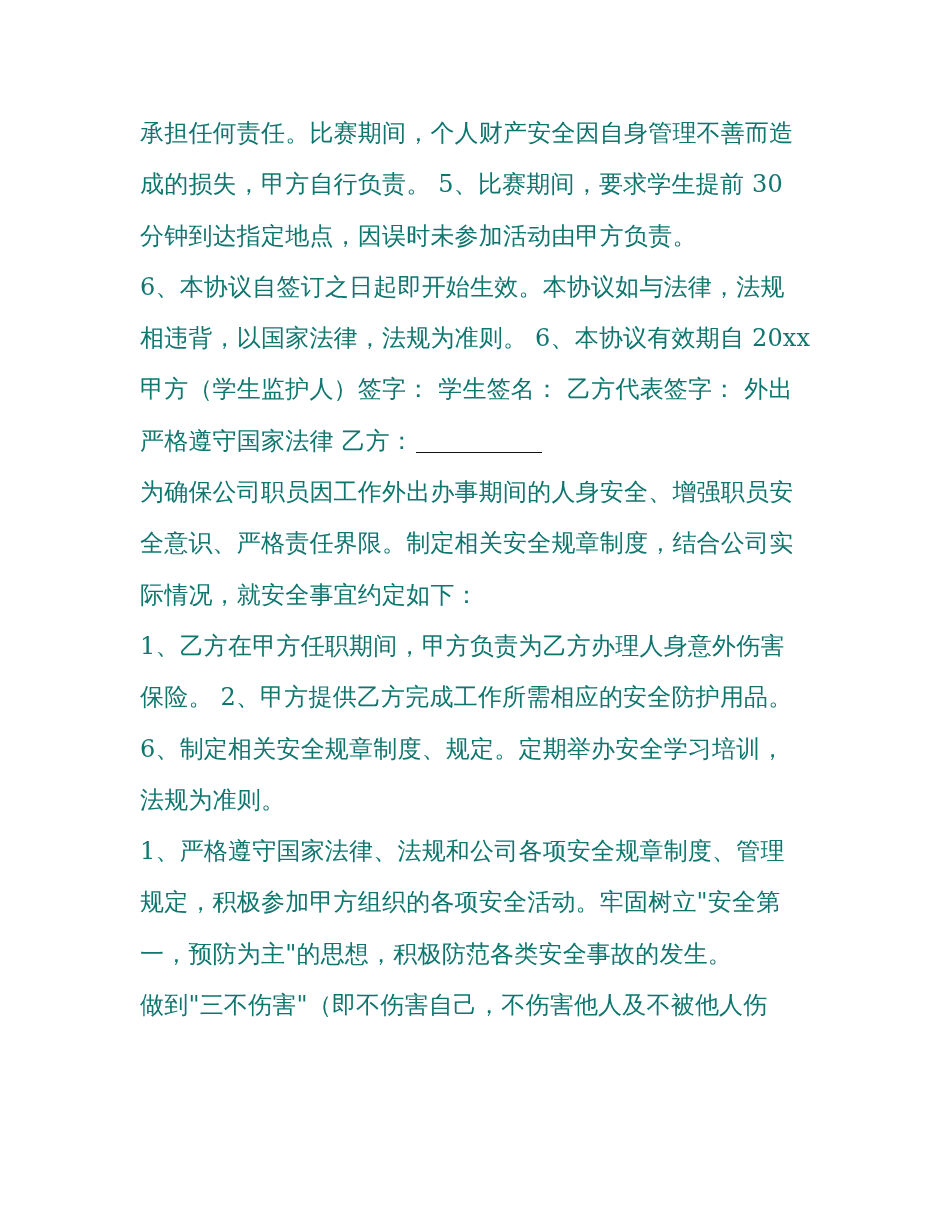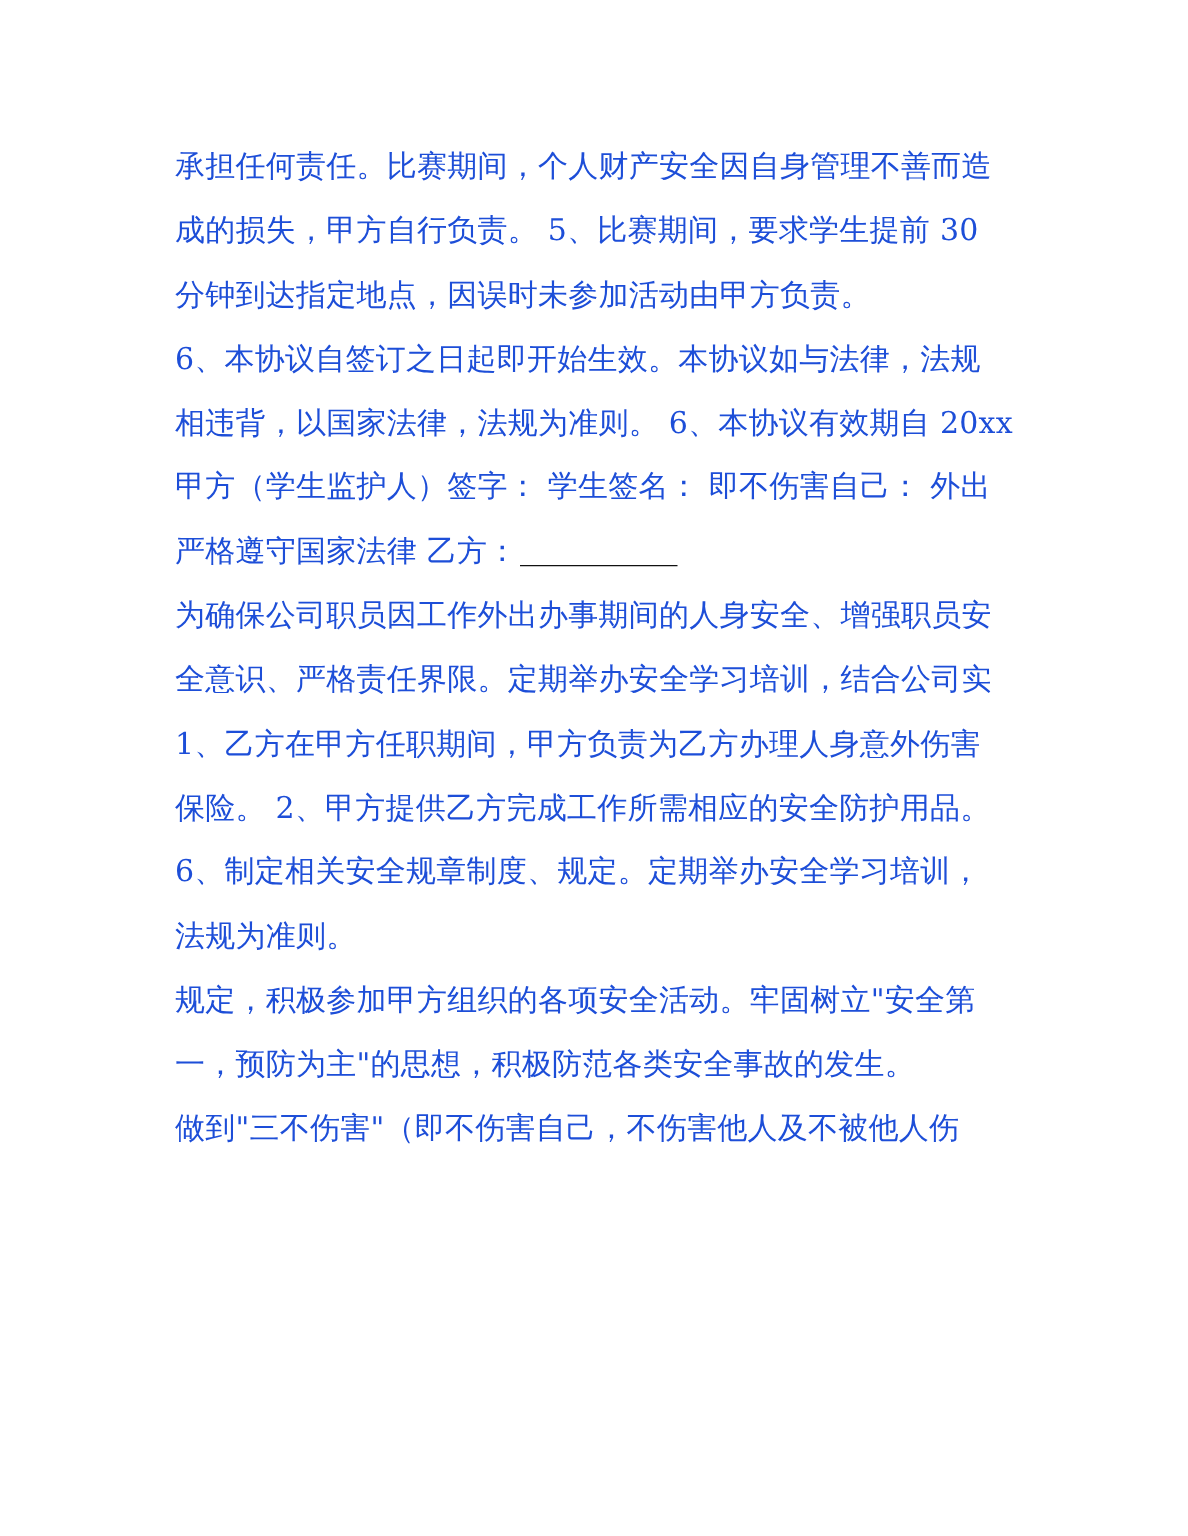--- a/index.html
+++ b/index.html
@@ -20,7 +20,7 @@
       width: 672px;
       font-family: "DejaVu Serif", "Liberation Serif", serif;
       font-size: 24px;
-      color: #1d4ed8;
+      color: #0f766e;
     }
     .line {
       height: 51.3px;

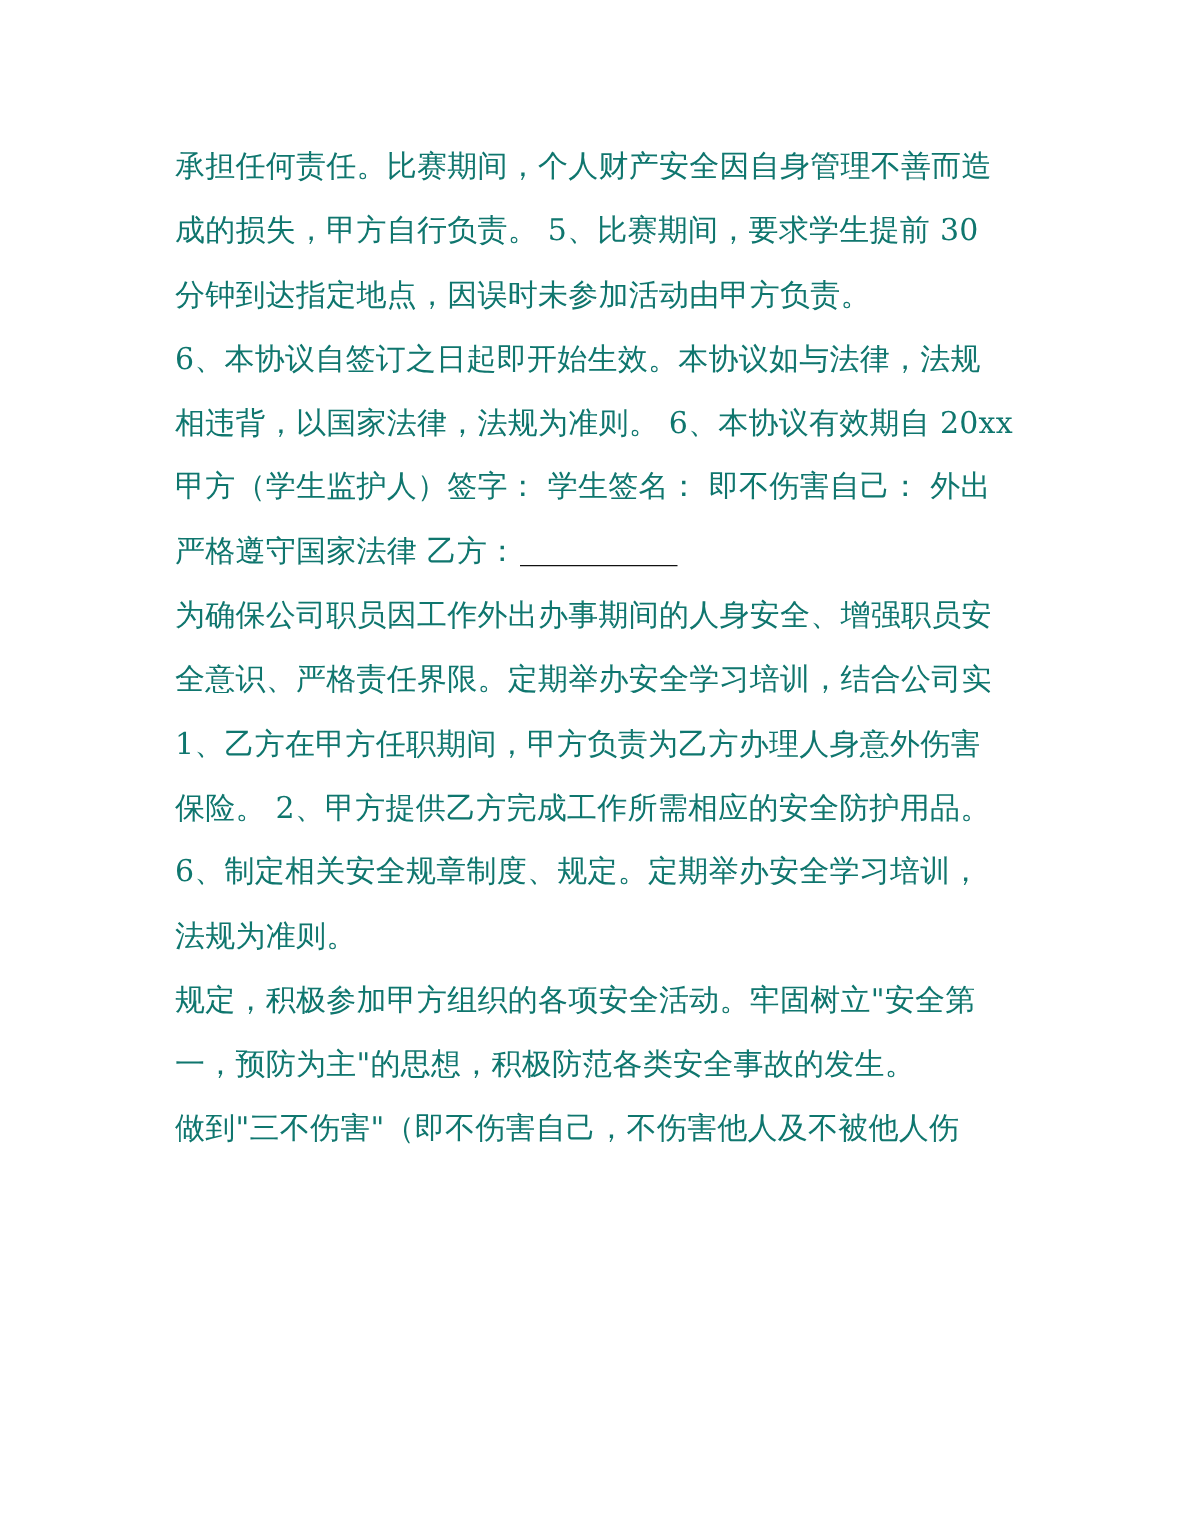--- a/index.html
+++ b/index.html
@@ -46,7 +46,7 @@
   <div class="line">分钟到达指定地点，因误时未参加活动由甲方负责。</div>
   <div class="line">6、本协议自签订之日起即开始生效。本协议如与法律，法规</div>
   <div class="line">相违背，以国家法律，法规为准则。 6、本协议有效期自 20xx</div>
-  <div class="line">甲方（学生监护人）签字： 学生签名： 即不伤害自己： 外出</div>
+  <div class="line">甲方（学生监护人）签字： 学生签名： 乙方代表签字： 外出</div>
   <div class="line"><span>严格遵守国家法律 乙方：</span><span class="blank"></span></div>
   <div class="line">为确保公司职员因工作外出办事期间的人身安全、增强职员安</div>
   <div class="line">全意识、严格责任界限。定期举办安全学习培训，结合公司实</div>

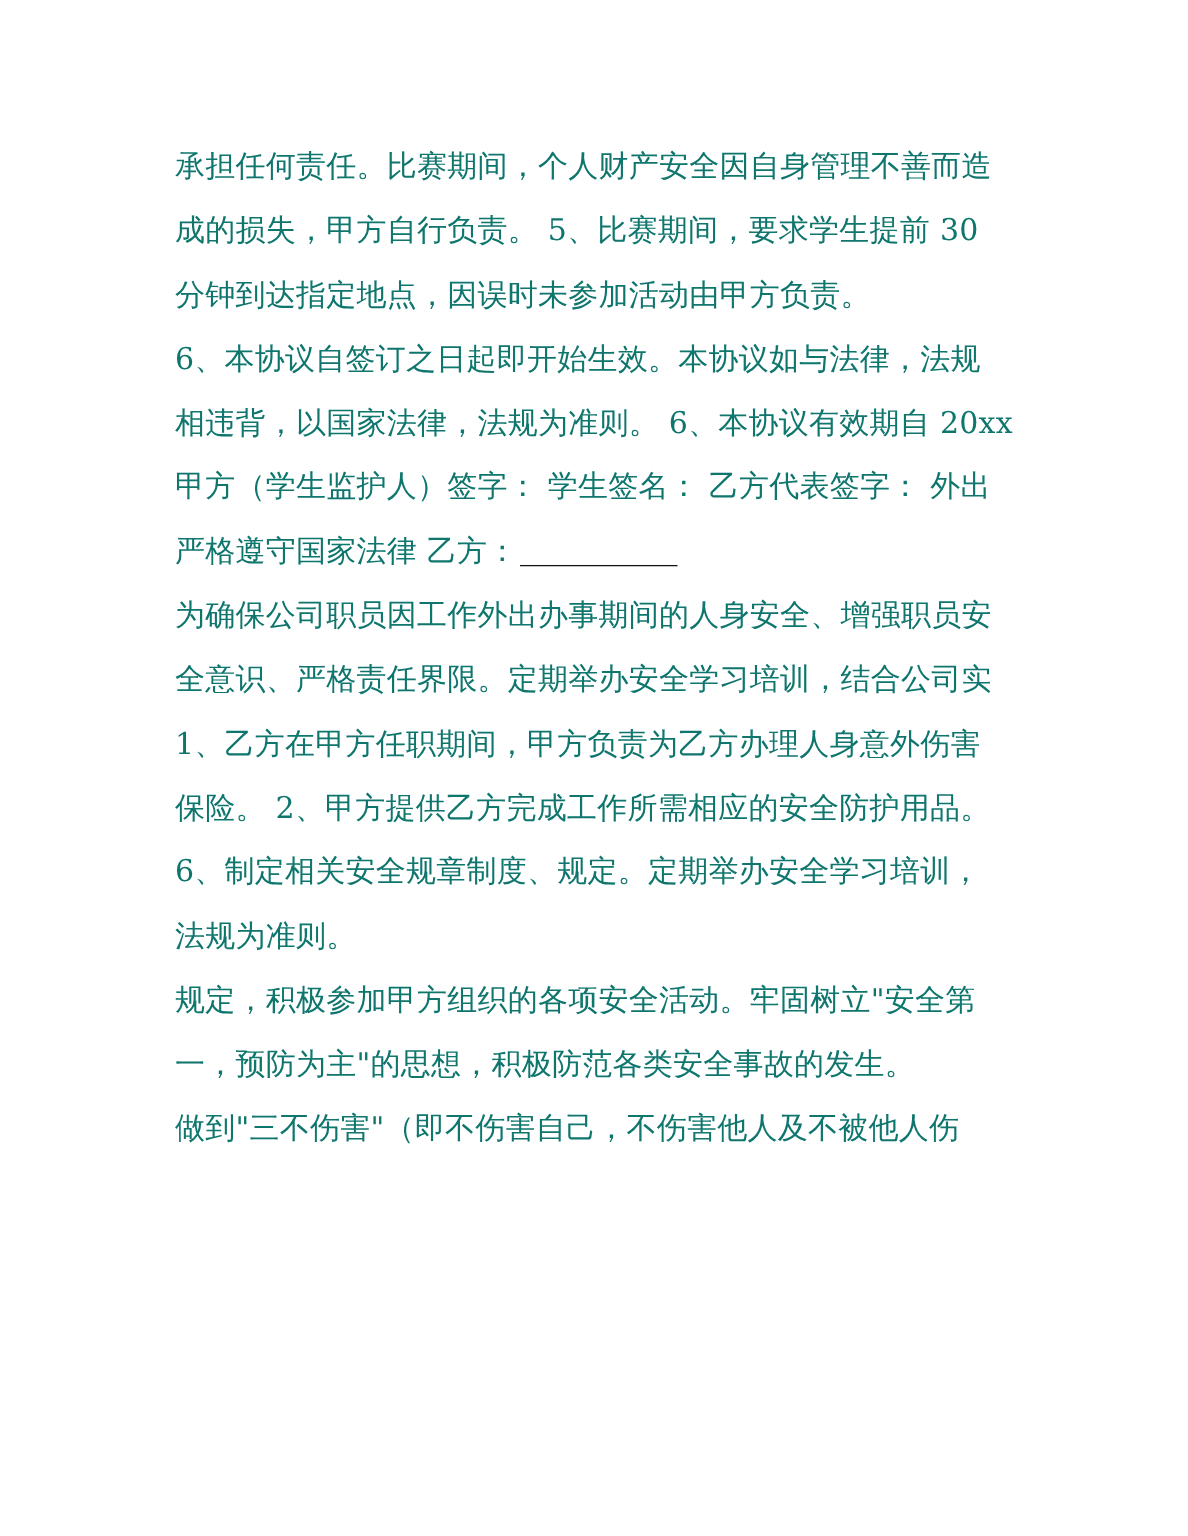--- a/index.html
+++ b/index.html
@@ -49,7 +49,7 @@
   <div class="line">甲方（学生监护人）签字： 学生签名： 乙方代表签字： 外出</div>
   <div class="line"><span>严格遵守国家法律 乙方：</span><span class="blank"></span></div>
   <div class="line">为确保公司职员因工作外出办事期间的人身安全、增强职员安</div>
-  <div class="line">全意识、严格责任界限。定期举办安全学习培训，结合公司实</div>
+  <div class="line">全意识、严格责任界限。制定相关安全规章制度，结合公司实</div>
   <div class="line">1、乙方在甲方任职期间，甲方负责为乙方办理人身意外伤害</div>
   <div class="line">保险。 2、甲方提供乙方完成工作所需相应的安全防护用品。</div>
   <div class="line">6、制定相关安全规章制度、规定。定期举办安全学习培训，</div>

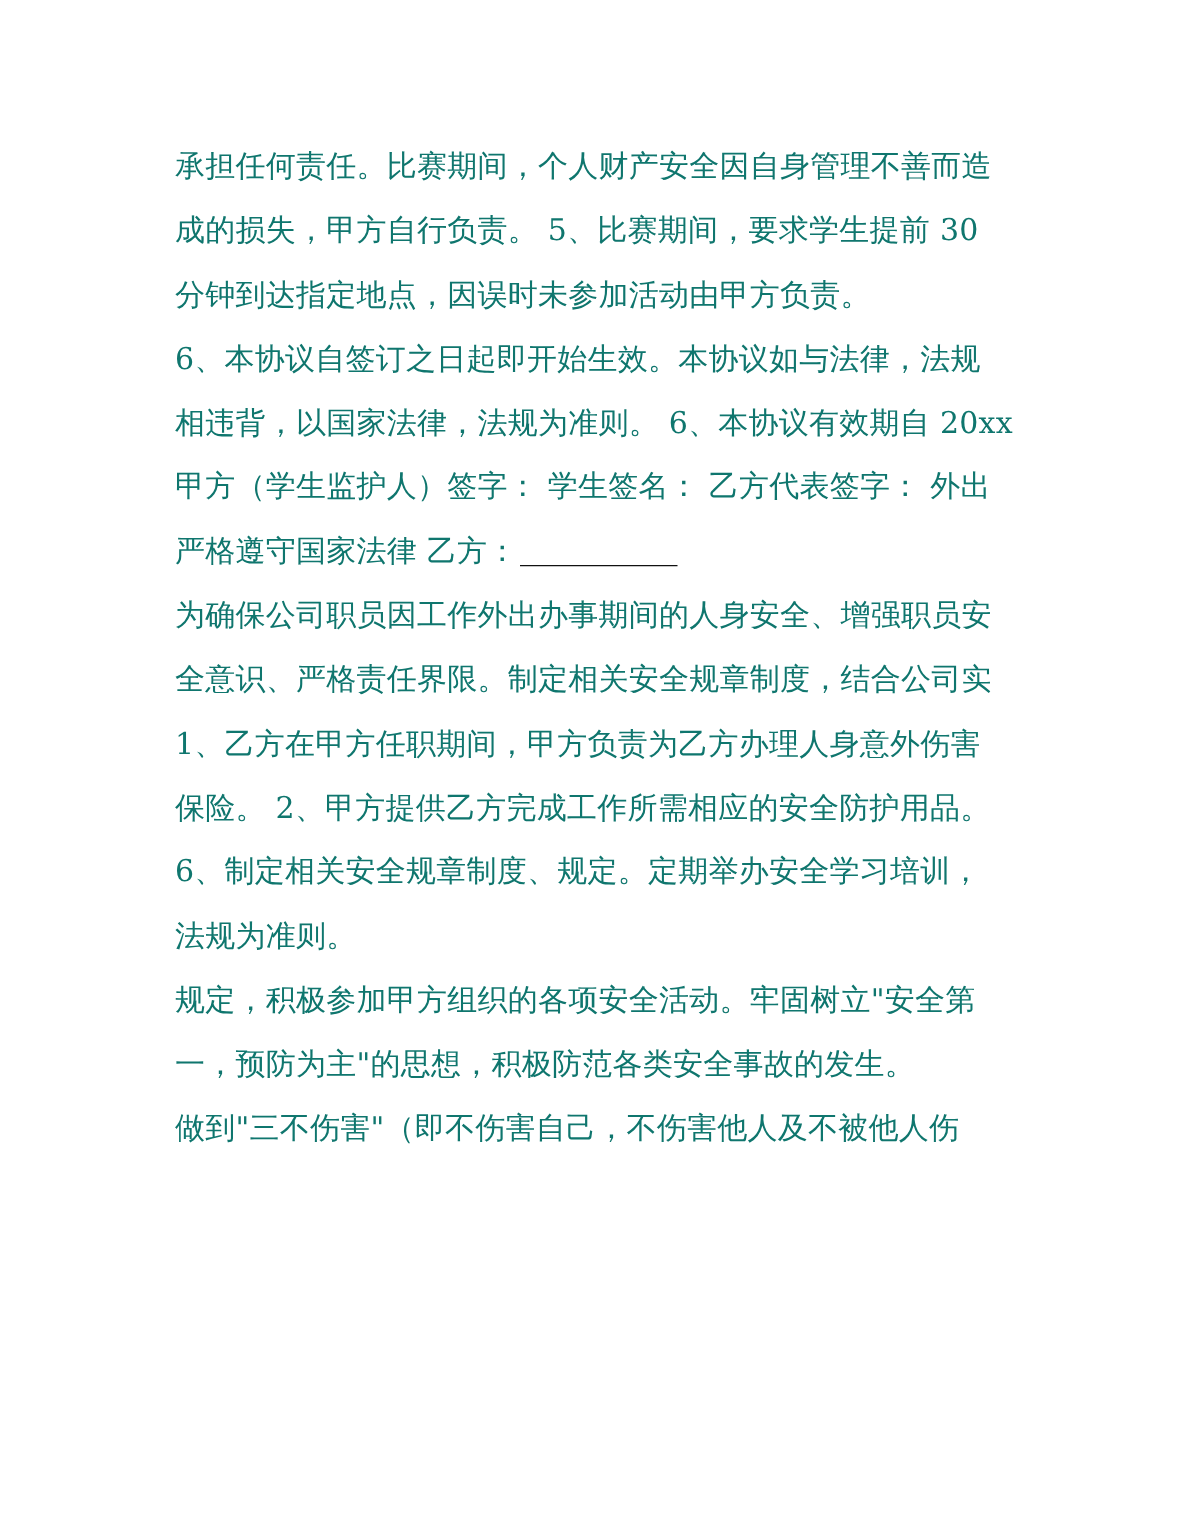--- a/index.html
+++ b/index.html
@@ -50,6 +50,7 @@
   <div class="line"><span>严格遵守国家法律 乙方：</span><span class="blank"></span></div>
   <div class="line">为确保公司职员因工作外出办事期间的人身安全、增强职员安</div>
   <div class="line">全意识、严格责任界限。制定相关安全规章制度，结合公司实</div>
+  <div class="line">际情况，就安全事宜约定如下：</div>
   <div class="line">1、乙方在甲方任职期间，甲方负责为乙方办理人身意外伤害</div>
   <div class="line">保险。 2、甲方提供乙方完成工作所需相应的安全防护用品。</div>
   <div class="line">6、制定相关安全规章制度、规定。定期举办安全学习培训，</div>

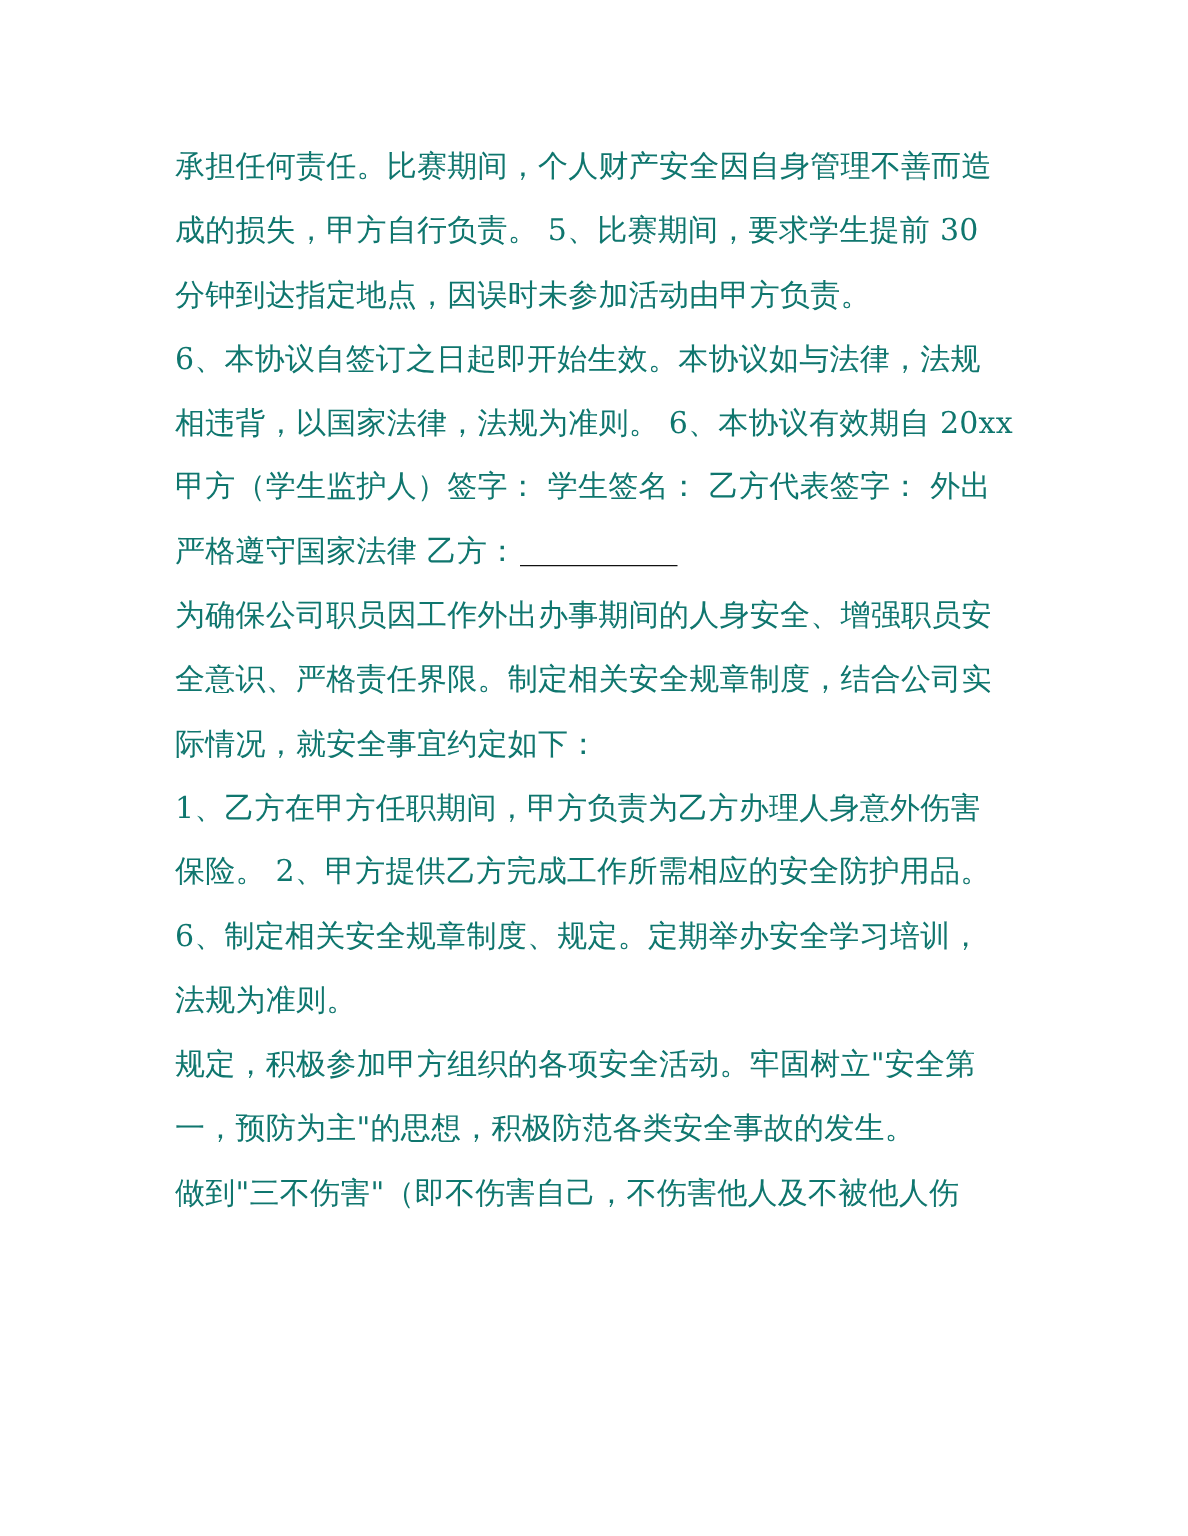--- a/index.html
+++ b/index.html
@@ -55,6 +55,7 @@
   <div class="line">保险。 2、甲方提供乙方完成工作所需相应的安全防护用品。</div>
   <div class="line">6、制定相关安全规章制度、规定。定期举办安全学习培训，</div>
   <div class="line">法规为准则。</div>
+  <div class="line">1、严格遵守国家法律、法规和公司各项安全规章制度、管理</div>
   <div class="line">规定，积极参加甲方组织的各项安全活动。牢固树立"安全第</div>
   <div class="line">一，预防为主"的思想，积极防范各类安全事故的发生。</div>
   <div class="line">做到"三不伤害"（即不伤害自己，不伤害他人及不被他人伤</div>

